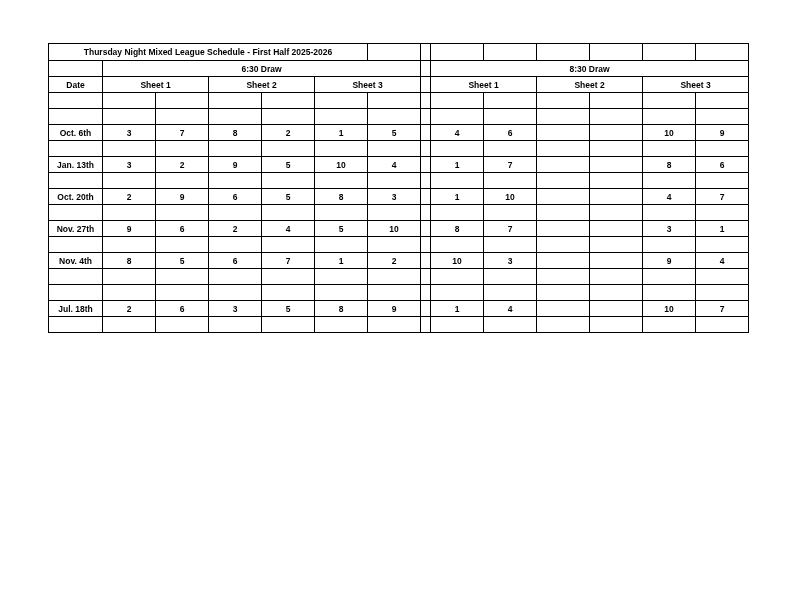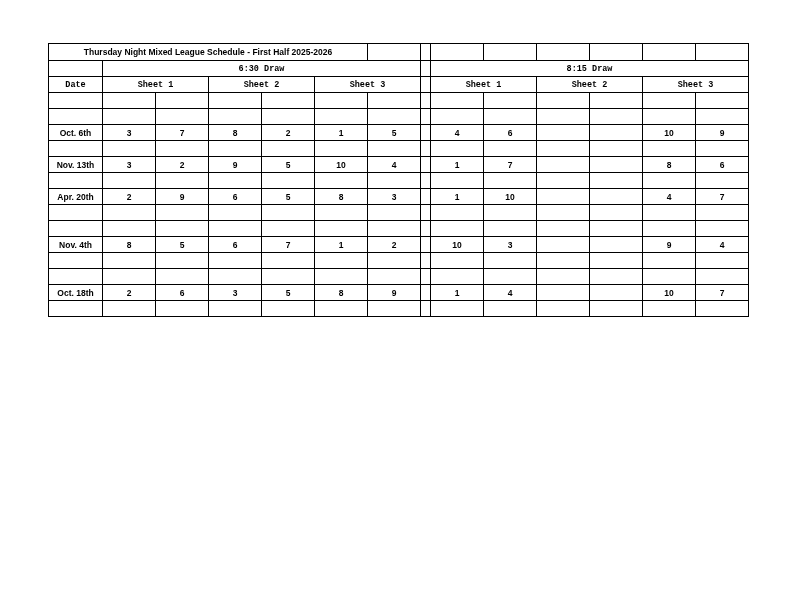--- a/index.html
+++ b/index.html
@@ -83,7 +83,6 @@
   .draw-header td {
     font-size: 8.5px;
     font-weight: bold;
-    font-family: Liberation Mono, monospace;
   }
 </style>
 </head>

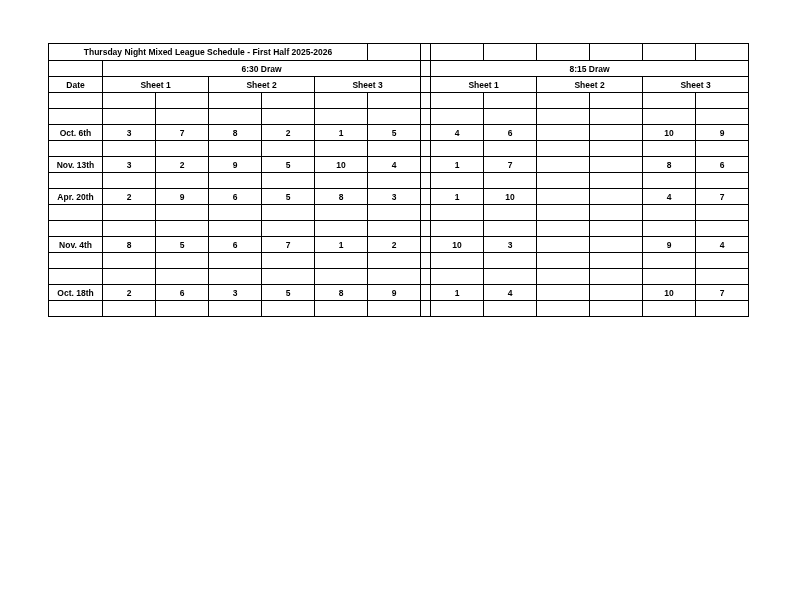--- a/index.html
+++ b/index.html
@@ -122,7 +122,7 @@
           <td></td>
           <td colspan="6">6:30 Draw</td>
           <td class="gapcol-top"></td>
-          <td colspan="6">8:15 Draw</td>
+          <td colspan="6">8:30 Draw</td>
         </tr>
         <tr class="draw-header">
           <td class="date-cell">Date</td>

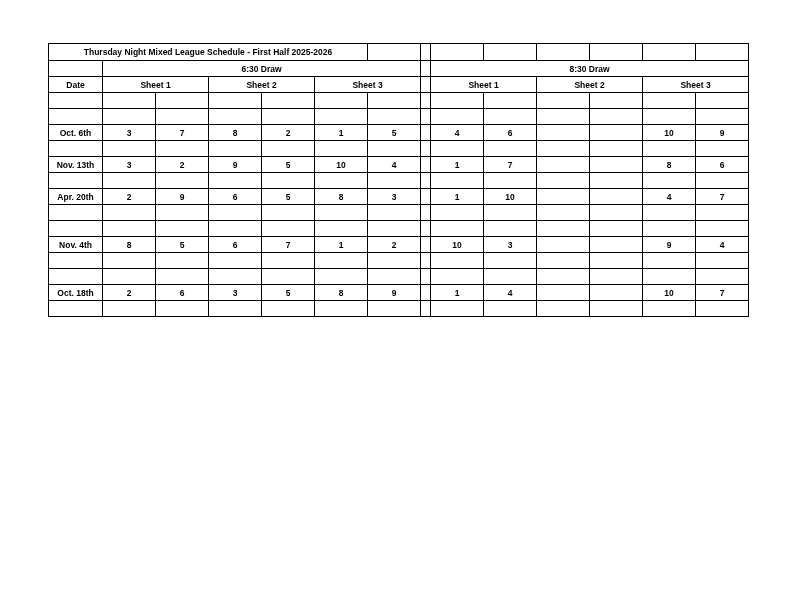--- a/index.html
+++ b/index.html
@@ -199,7 +199,7 @@
           <td class="blank"></td>
         </tr>
         <tr>
-          <td class="date-cell">Nov. 13th</td>
+          <td class="date-cell">Jan. 13th</td>
           <td>3</td>
           <td>2</td>
           <td>9</td>

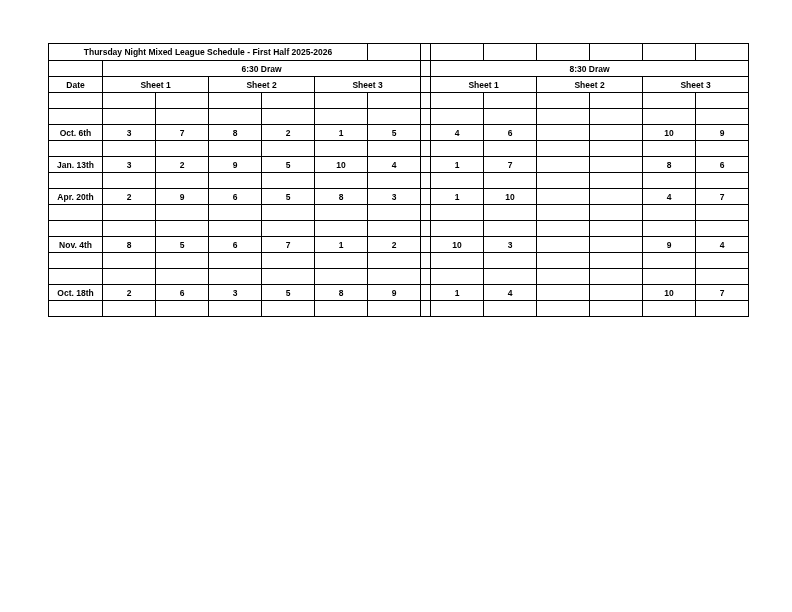--- a/index.html
+++ b/index.html
@@ -231,7 +231,7 @@
           <td class="blank"></td>
         </tr>
         <tr>
-          <td class="date-cell">Apr. 20th</td>
+          <td class="date-cell">Oct. 20th</td>
           <td>2</td>
           <td>9</td>
           <td>6</td>

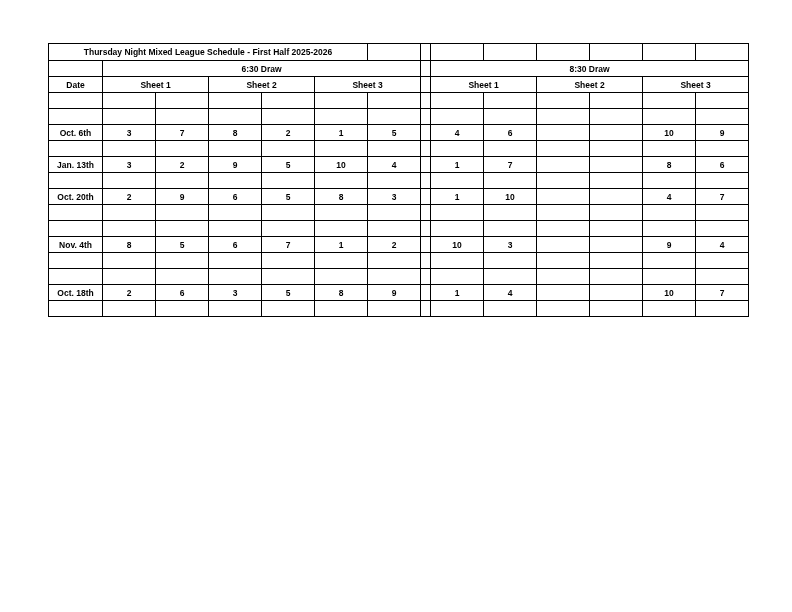--- a/index.html
+++ b/index.html
@@ -263,6 +263,22 @@
           <td class="blank"></td>
         </tr>
         <tr>
+          <td class="date-cell">Nov. 27th</td>
+          <td>9</td>
+          <td>6</td>
+          <td>2</td>
+          <td>4</td>
+          <td>5</td>
+          <td>10</td>
+          <td class="gapcol"></td>
+          <td>8</td>
+          <td>7</td>
+          <td></td>
+          <td></td>
+          <td>3</td>
+          <td>1</td>
+        </tr>
+        <tr>
           <td class="blank"></td>
           <td class="blank"></td>
           <td class="blank"></td>

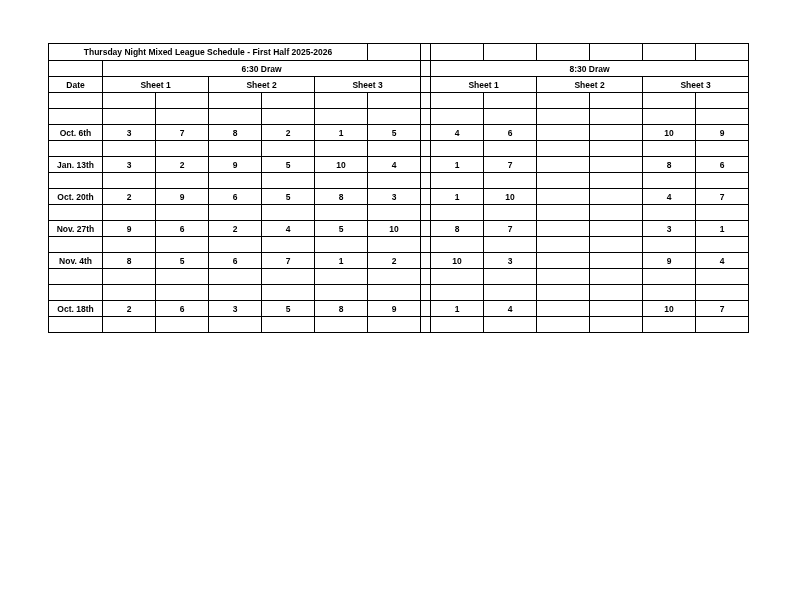--- a/index.html
+++ b/index.html
@@ -343,7 +343,7 @@
           <td class="blank"></td>
         </tr>
         <tr>
-          <td class="date-cell">Oct. 18th</td>
+          <td class="date-cell">Jul. 18th</td>
           <td>2</td>
           <td>6</td>
           <td>3</td>

